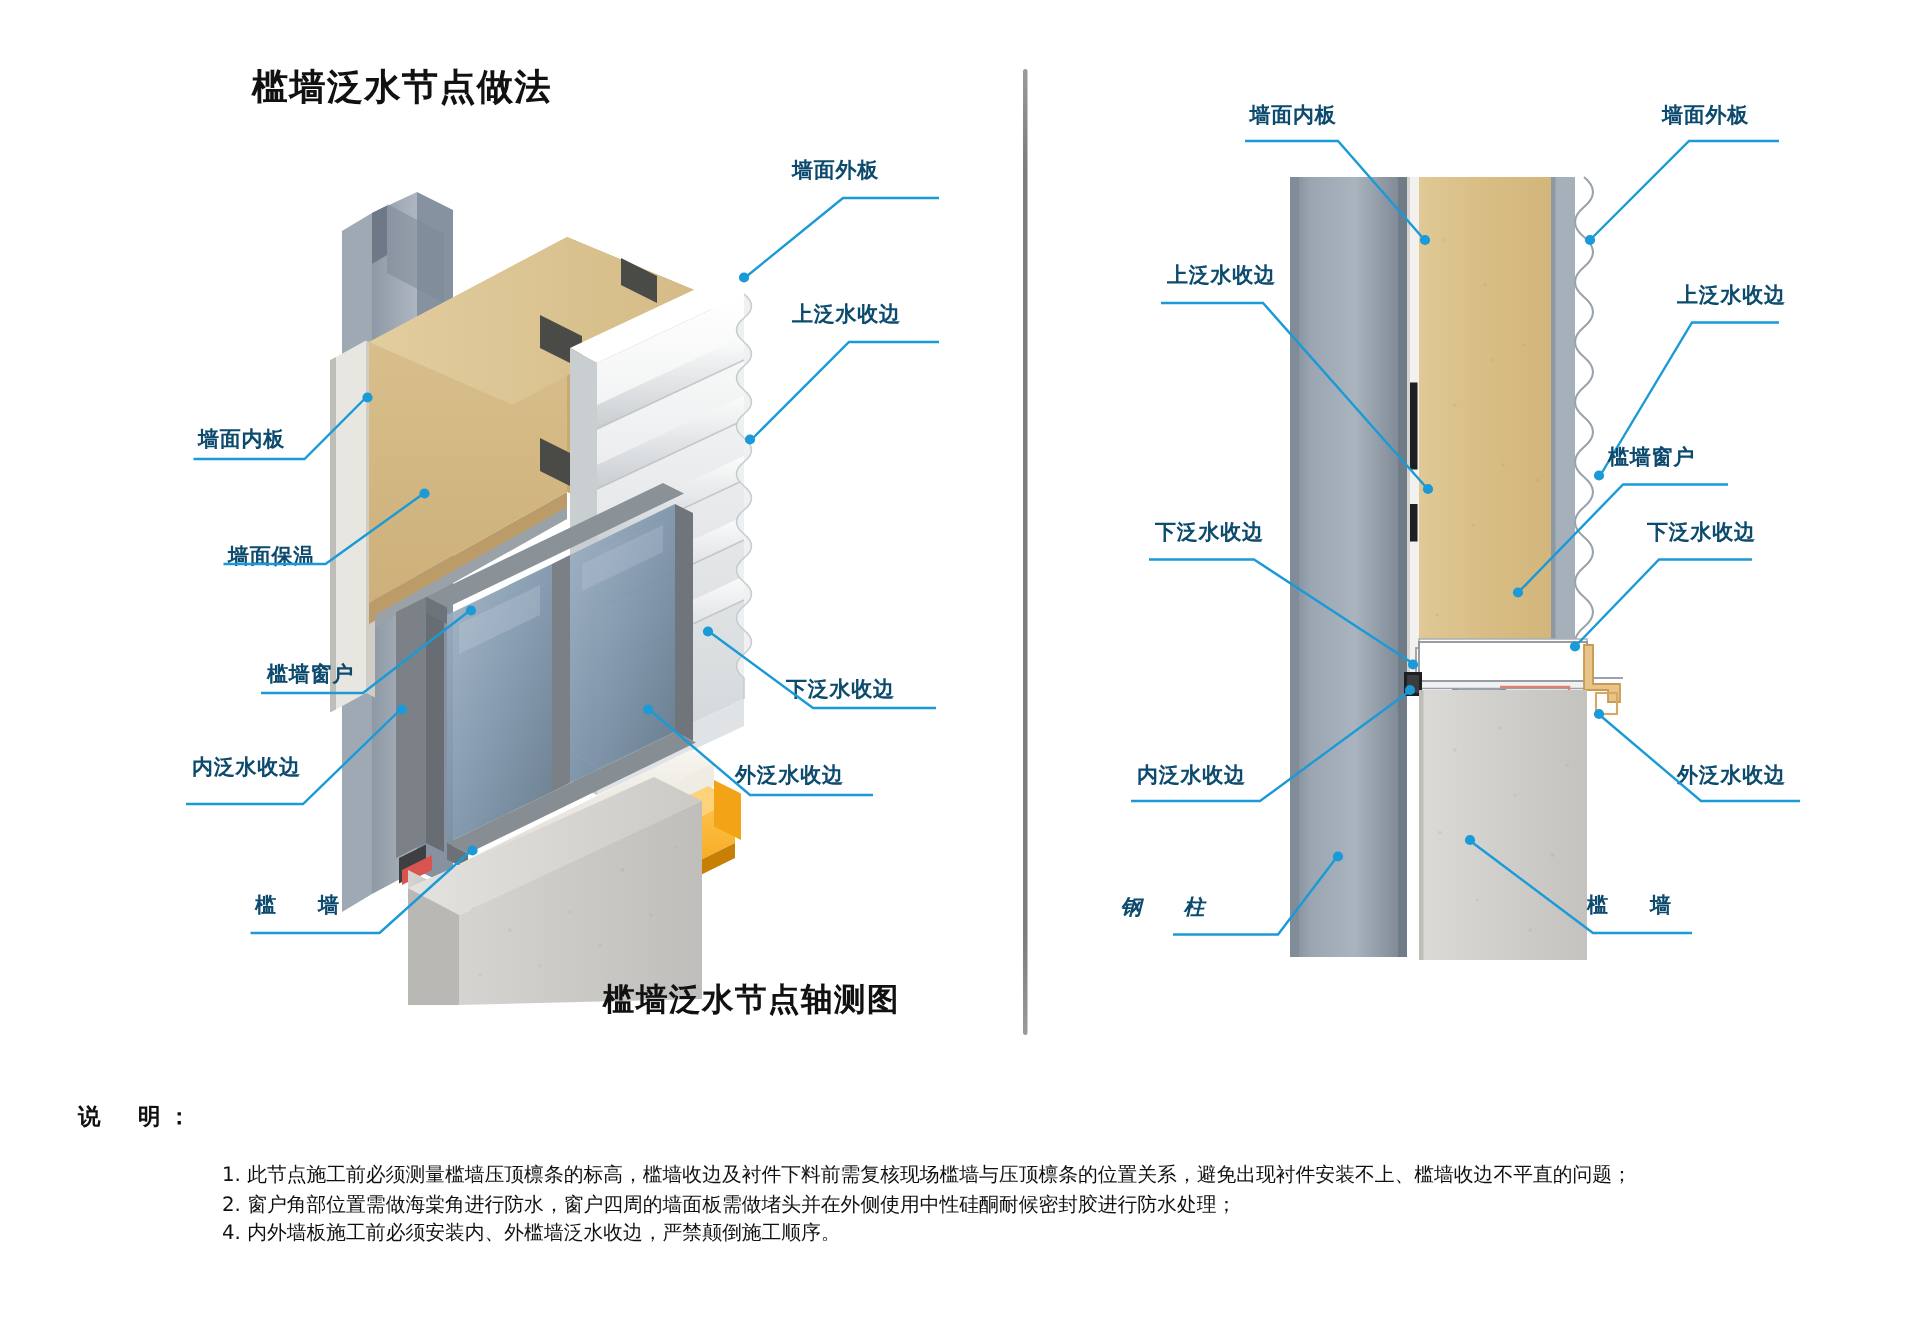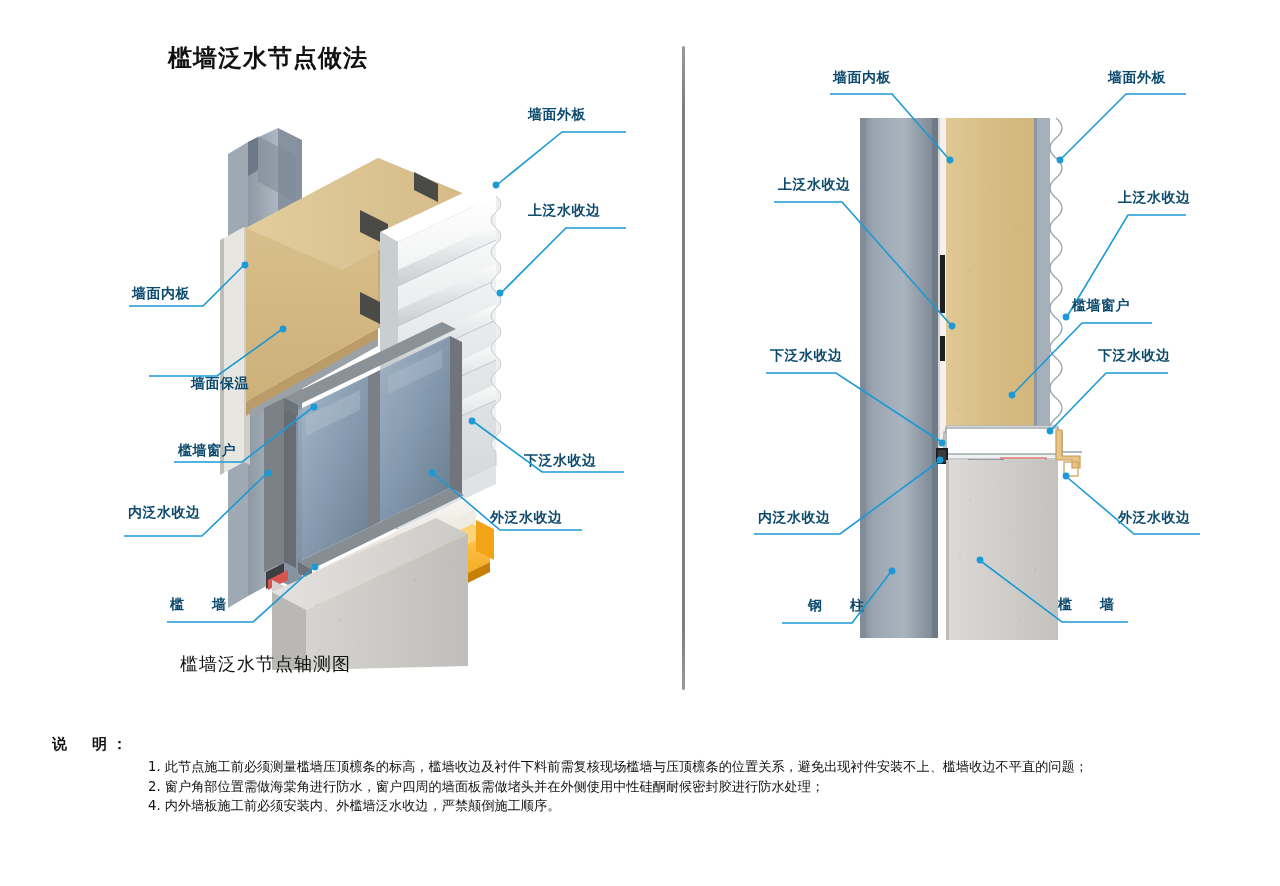--- a/index.html
+++ b/index.html
@@ -254,7 +254,7 @@
     <circle class="dot" cx="120" cy="25" r="3.4"></circle>
   </svg>
 
-  <div class="abs callout" style="left:152px;top:376px;margin-left:39px;">墙面保温</div>
+  <div class="abs callout" style="left:152px;top:364px;">墙面保温</div>
   <svg class="leader" style="left:145px;top:310px;" width="180" height="80">
     <path d="M4,66 L72,66 L136,20"></path>
     <circle class="dot" cx="138" cy="19" r="3.4"></circle>

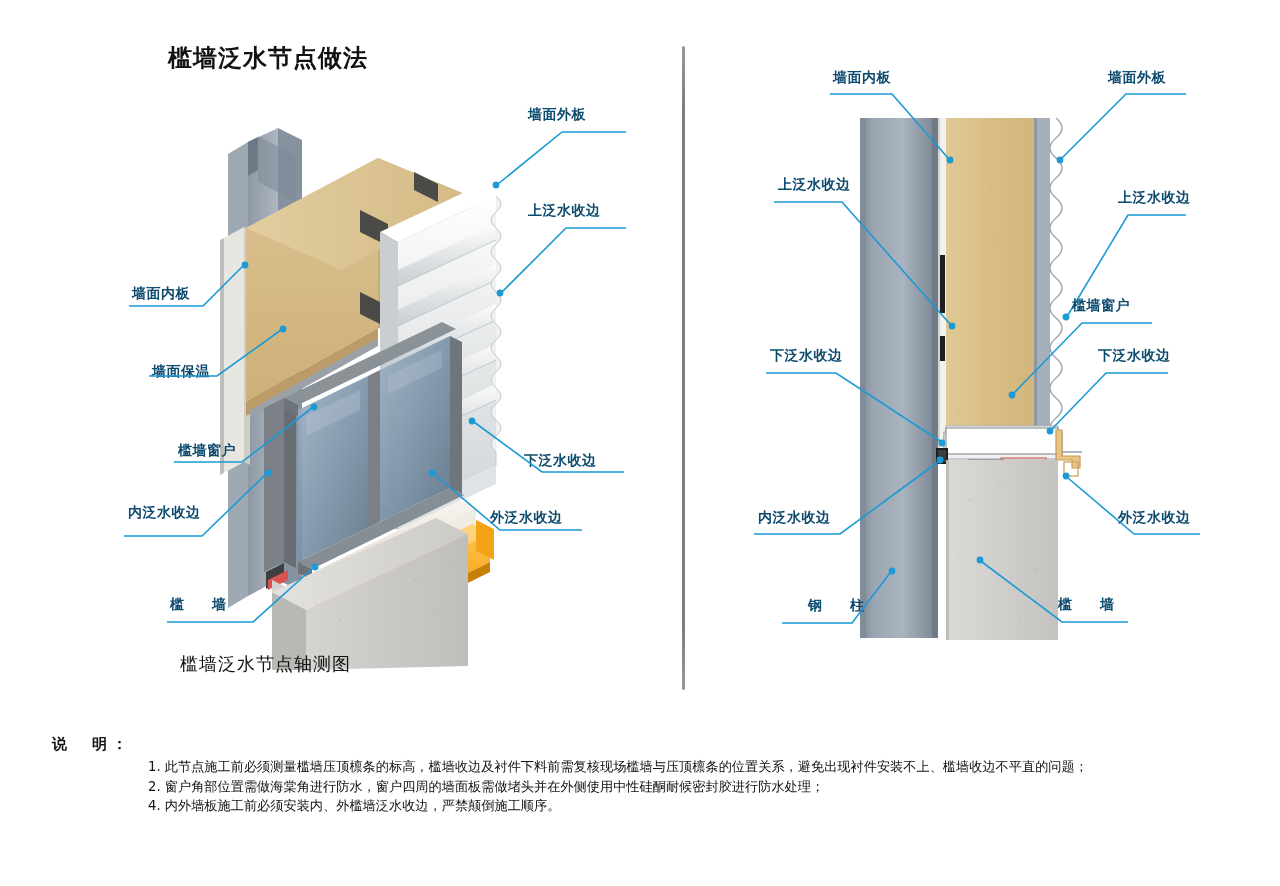--- a/index.html
+++ b/index.html
@@ -447,7 +447,7 @@
     <circle class="dot" cx="16" cy="-52" r="3.4"></circle>
   </svg>
 
-  <div class="abs callout wide" style="left:808px;top:598px;">钢　柱</div>
+  <div class="abs callout wide" style="left:747px;top:598px;font-style:italic;">钢　柱</div>
   <svg class="leader" style="left:778px;top:617px;" width="140" height="70">
     <path d="M4,6 L74,6 L112,-44"></path>
     <circle class="dot" cx="114" cy="-46" r="3.4"></circle>

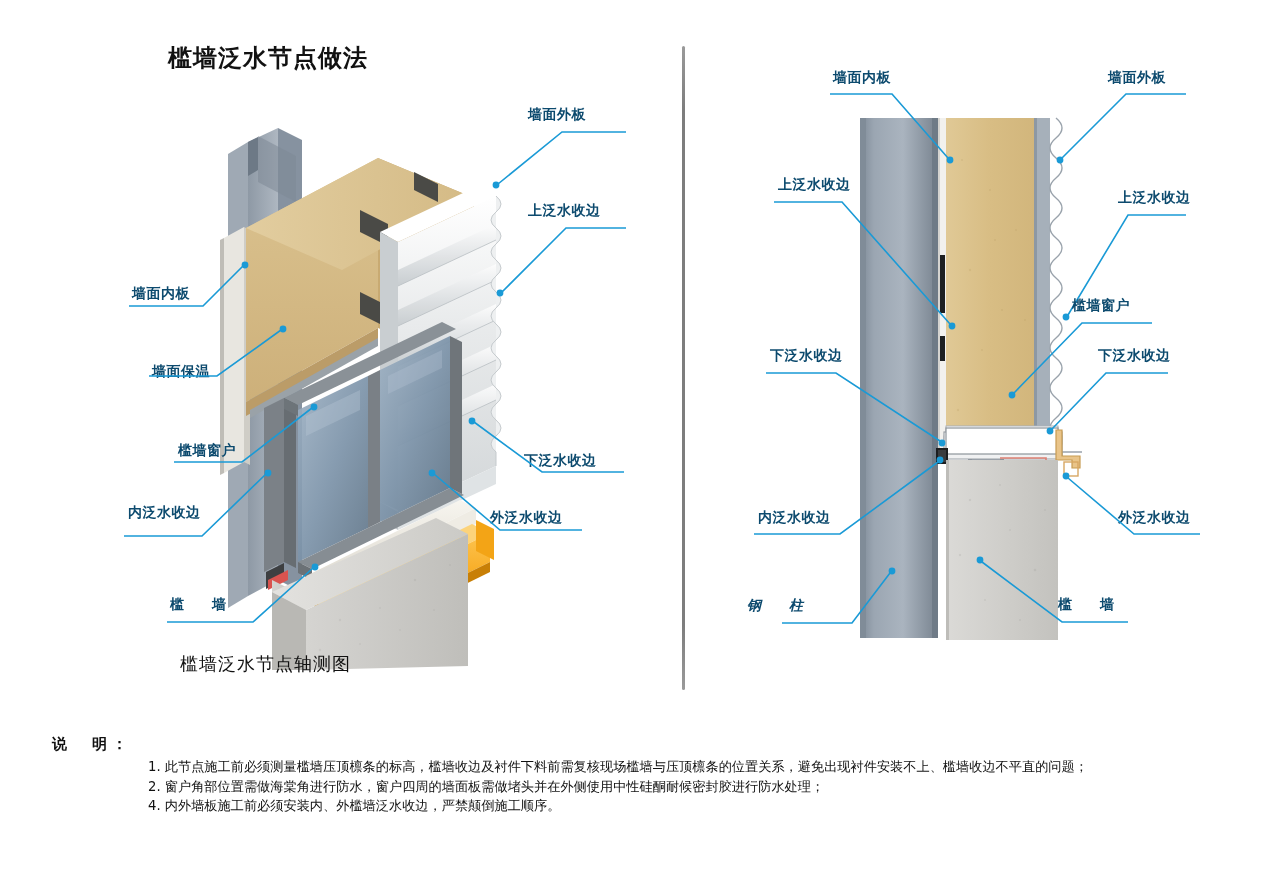--- a/index.html
+++ b/index.html
@@ -18,8 +18,8 @@
     color:#111;
   }
   .view-caption{
-    font-size:18px;font-weight:normal;letter-spacing:1px;color:#111;
-    text-align:left;
+    font-size:21px;font-weight:bold;letter-spacing:1px;color:#111;
+    text-align:right;
   }
   #caption-left{left:180px;top:652px;width:420px;}
   #caption-right{left:800px;top:652px;width:350px;}

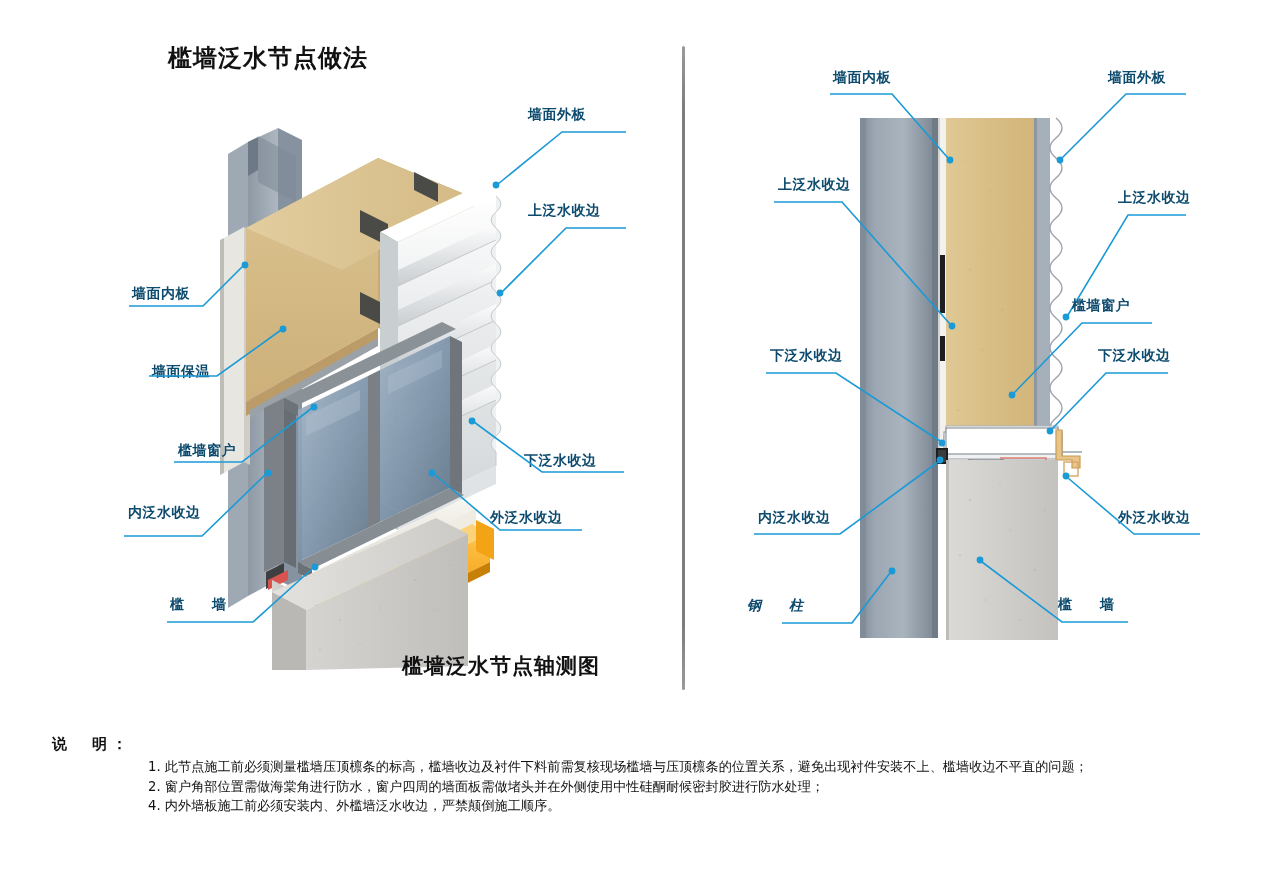--- a/index.html
+++ b/index.html
@@ -50,7 +50,7 @@
   #notes{left:52px;top:735px;width:1180px;}
   #notes .notes-head{
     font-size:15px;font-weight:bold;letter-spacing:5px;color:#111;
-    margin-bottom:3px;
+    margin-bottom:20px;
   }
   #notes ol{margin:0;padding:0;list-style:none;}
   #notes li{

